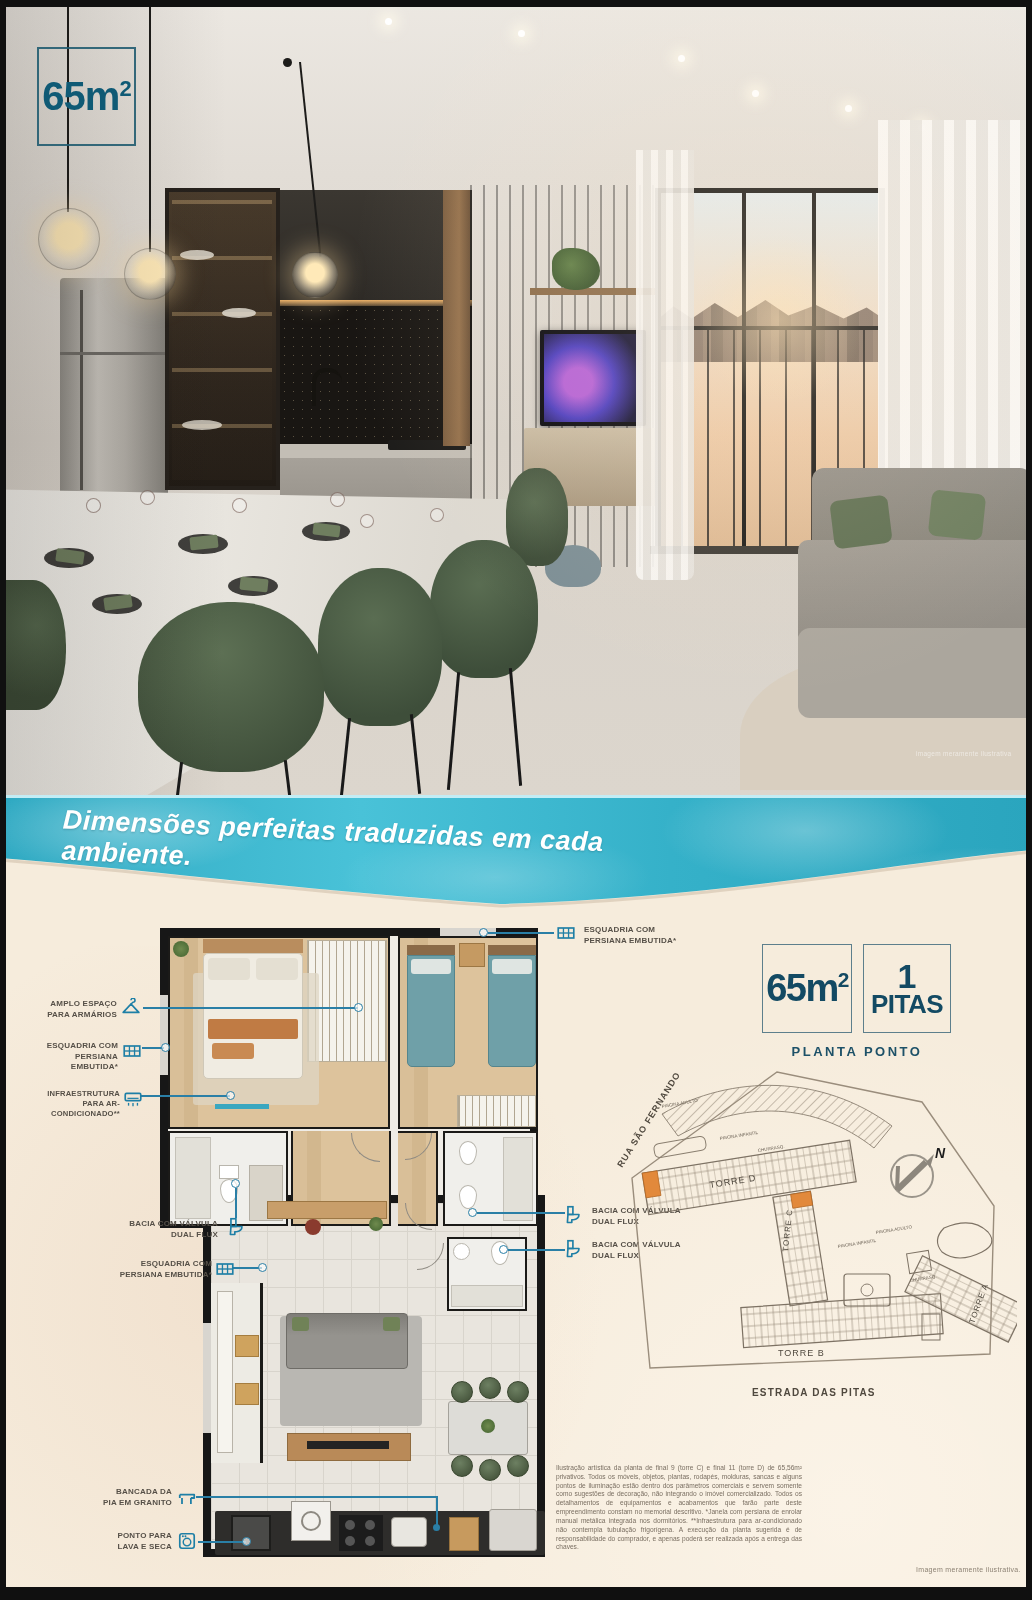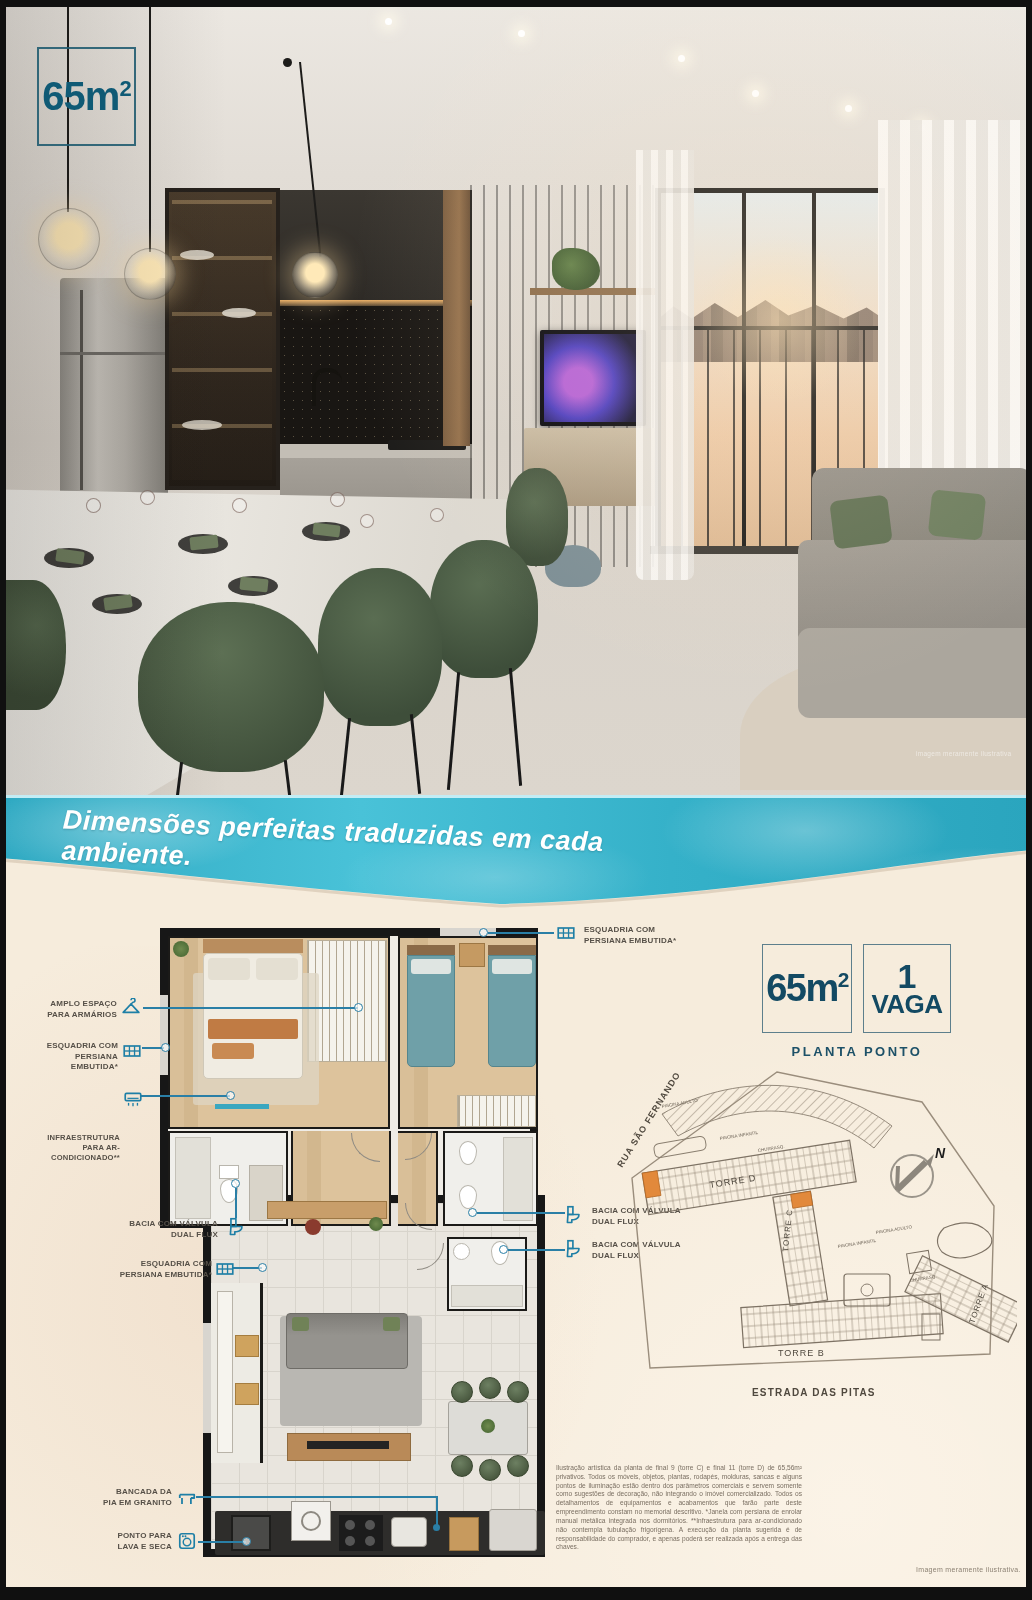--- a/index.html
+++ b/index.html
@@ -367,7 +367,7 @@
   </div>
   <div class="a badge-box" style="left:863px;top:944px;width:88px;height:89px;display:flex;flex-direction:column;align-items:center;justify-content:center;line-height:.95;">
     <div style="font-weight:bold;font-size:34px;">1</div>
-    <div style="font-weight:bold;font-size:26px;letter-spacing:-.5px;">VAGA</div>
+    <div style="font-weight:bold;font-size:26px;letter-spacing:-.5px;">PITAS</div>
   </div>
   <div class="a" style="left:757px;top:1044px;width:200px;text-align:center;font-weight:bold;font-size:13px;letter-spacing:2.5px;color:#1d5168;">PLANTA PONTO</div>
 

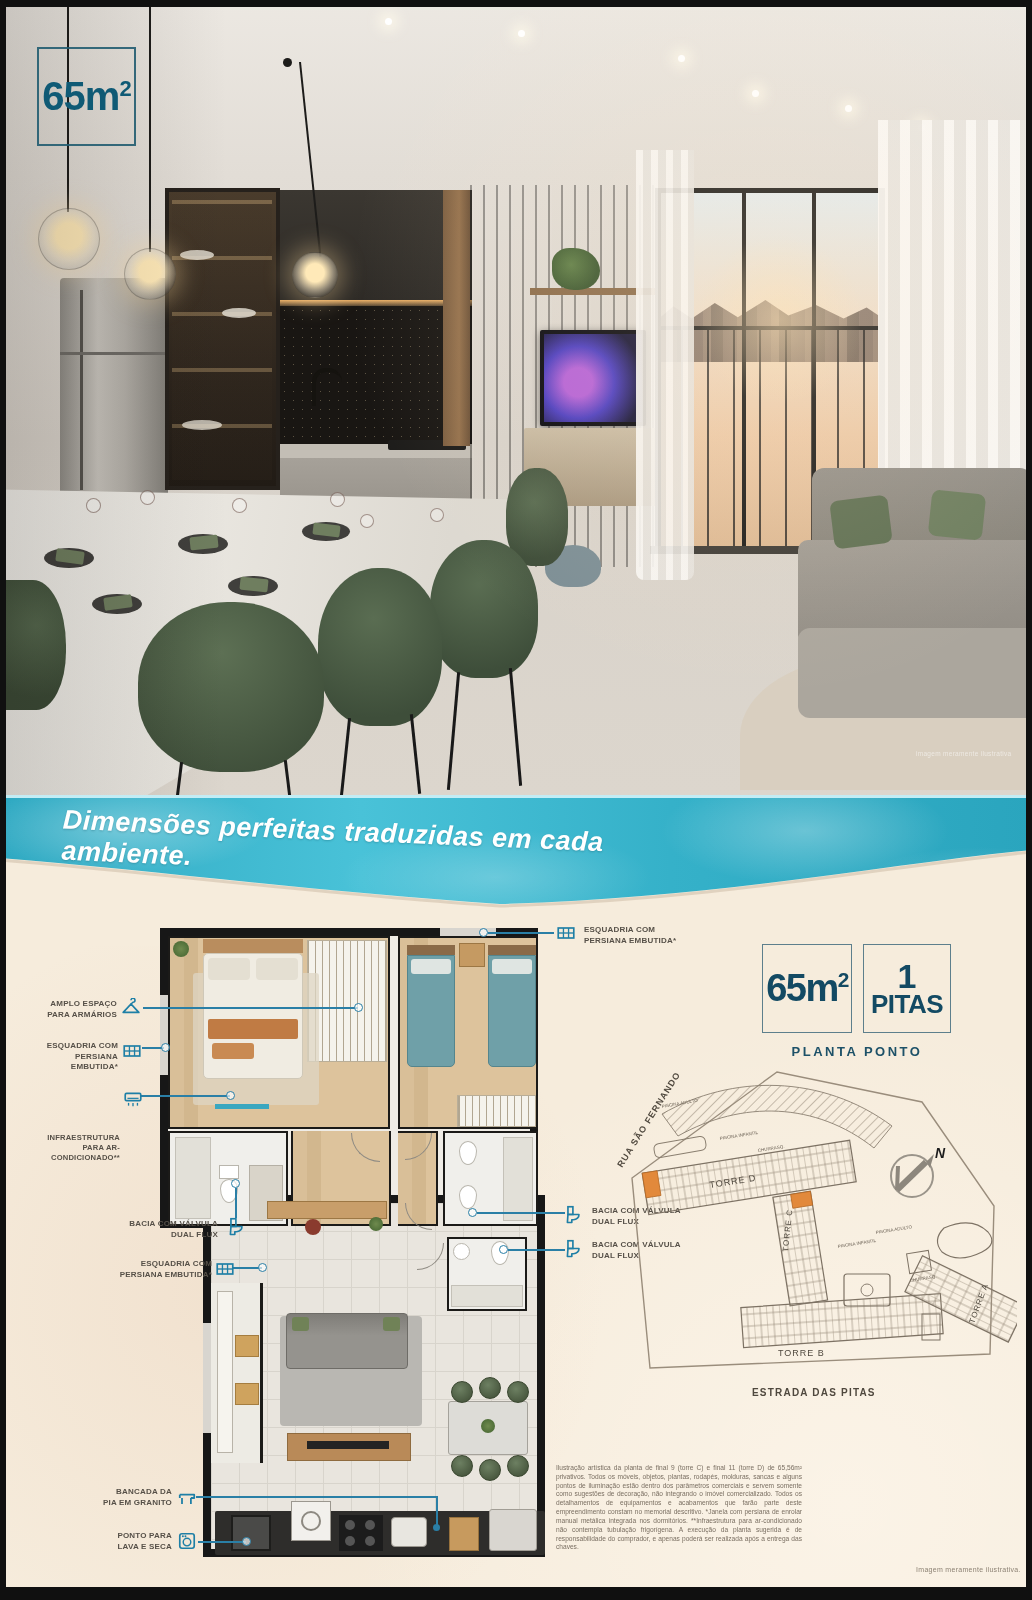--- a/index.html
+++ b/index.html
@@ -279,7 +279,7 @@
     <line x1="2" y1="9" x2="16" y2="9" stroke="#1e7fa6" stroke-width="1.2"></line>
   </svg>
 
-  <div class="a ann" style="left:15px;top:1089px;width:105px;text-align:right;font-size:7.6px;margin-top:44px;">
+  <div class="a ann" style="left:15px;top:1089px;width:105px;text-align:right;font-size:7.6px;">
     <div>INFRAESTRUTURA</div>
       <div>PARA AR-CONDICIONADO**</div>
   </div>

